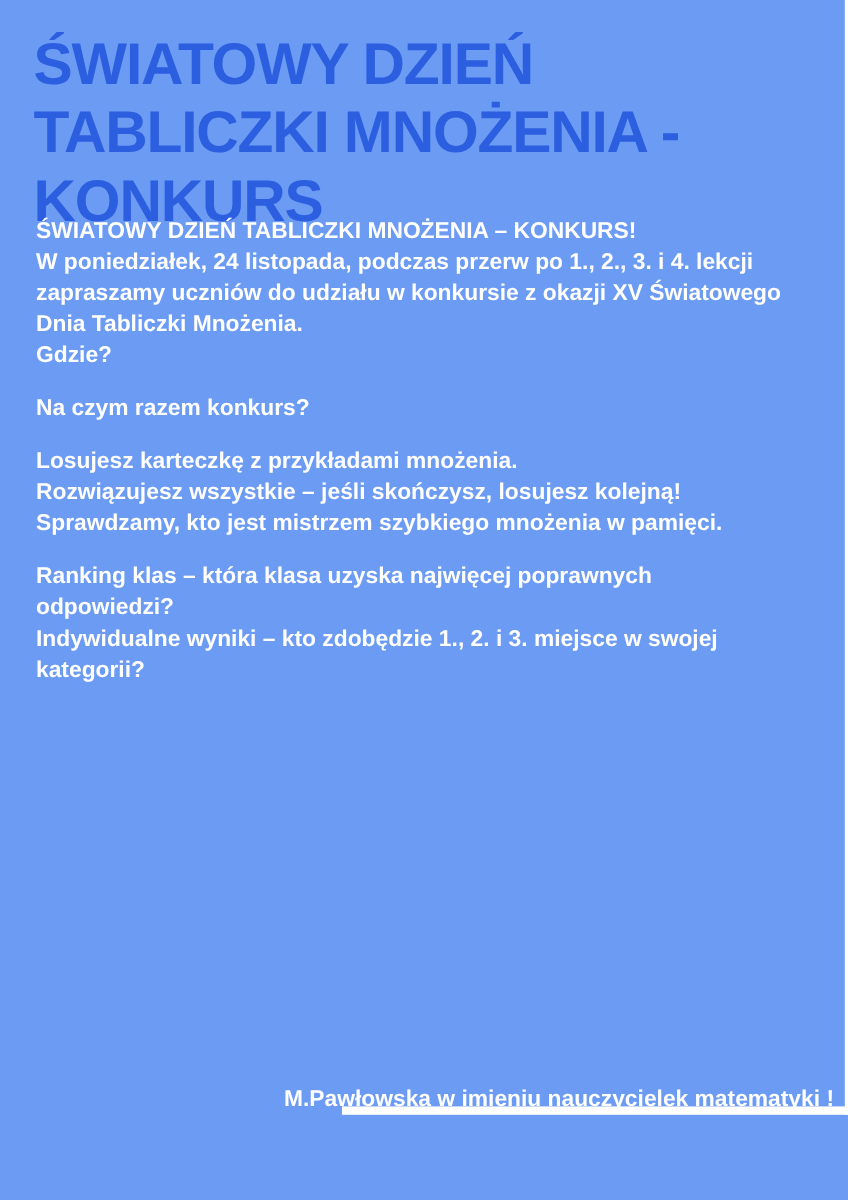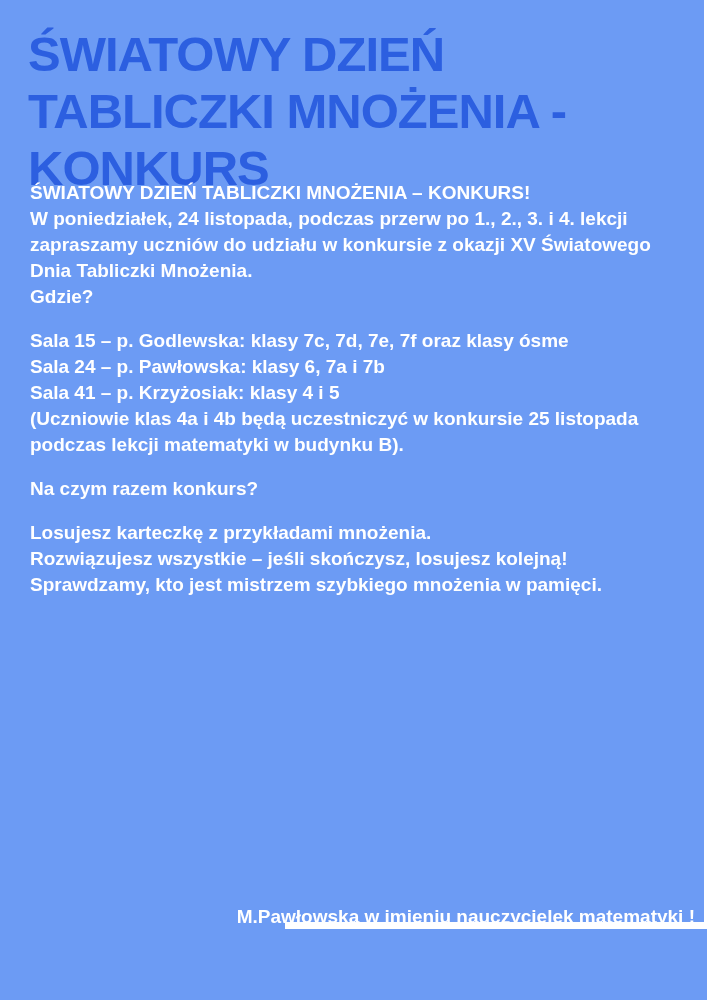--- a/index.html
+++ b/index.html
@@ -91,11 +91,6 @@
 zapraszamy uczniów do udziału w konkursie z okazji XV Światowego
 Dnia Tabliczki Mnożenia.
 Gdzie?</p>
-    <p>Sala 15 – p. Godlewska: klasy 7c, 7d, 7e, 7f oraz klasy ósme
-Sala 24 – p. Pawłowska: klasy 6, 7a i 7b
-Sala 41 – p. Krzyżosiak: klasy 4 i 5
-(Uczniowie klas 4a i 4b będą uczestniczyć w konkursie 25 listopada
-podczas lekcji matematyki w budynku B).</p>
     <p>Na czym razem konkurs?</p>
     <p>Losujesz karteczkę z przykładami mnożenia.
 Rozwiązujesz wszystkie – jeśli skończysz, losujesz kolejną!

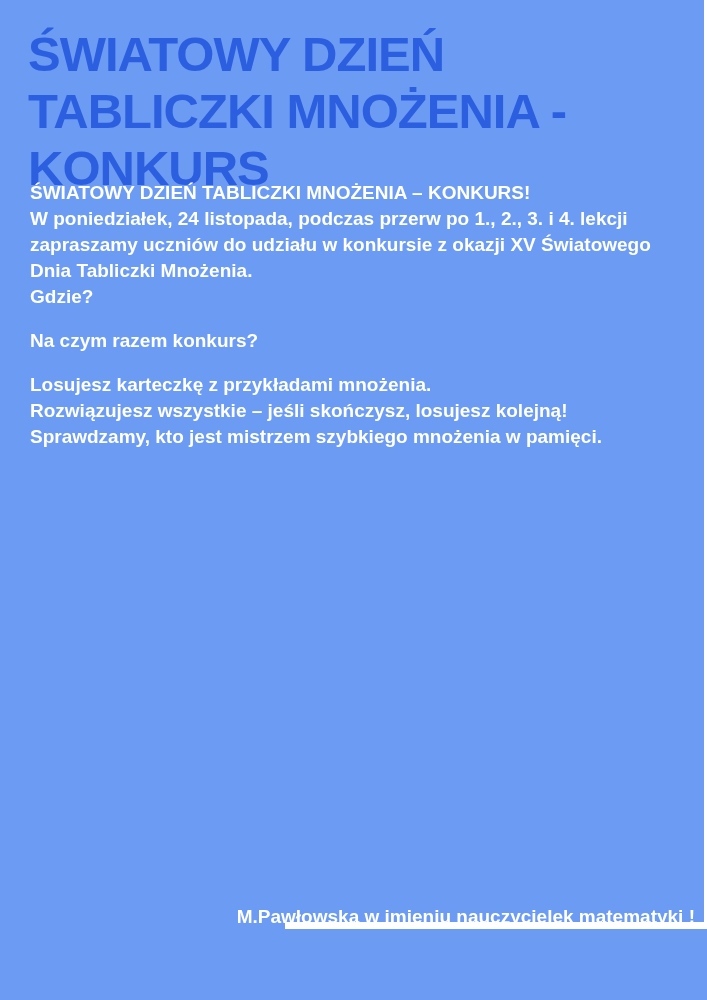--- a/index.html
+++ b/index.html
@@ -95,6 +95,10 @@
     <p>Losujesz karteczkę z przykładami mnożenia.
 Rozwiązujesz wszystkie – jeśli skończysz, losujesz kolejną!
 Sprawdzamy, kto jest mistrzem szybkiego mnożenia w pamięci.</p>
+    <p>Ranking klas – która klasa uzyska najwięcej poprawnych
+odpowiedzi?
+Indywidualne wyniki – kto zdobędzie 1., 2. i 3. miejsce w swojej
+kategorii?</p>
   </div>
 
   <div class="poster-signature">M.Pawłowska w imieniu nauczycielek matematyki !</div>

